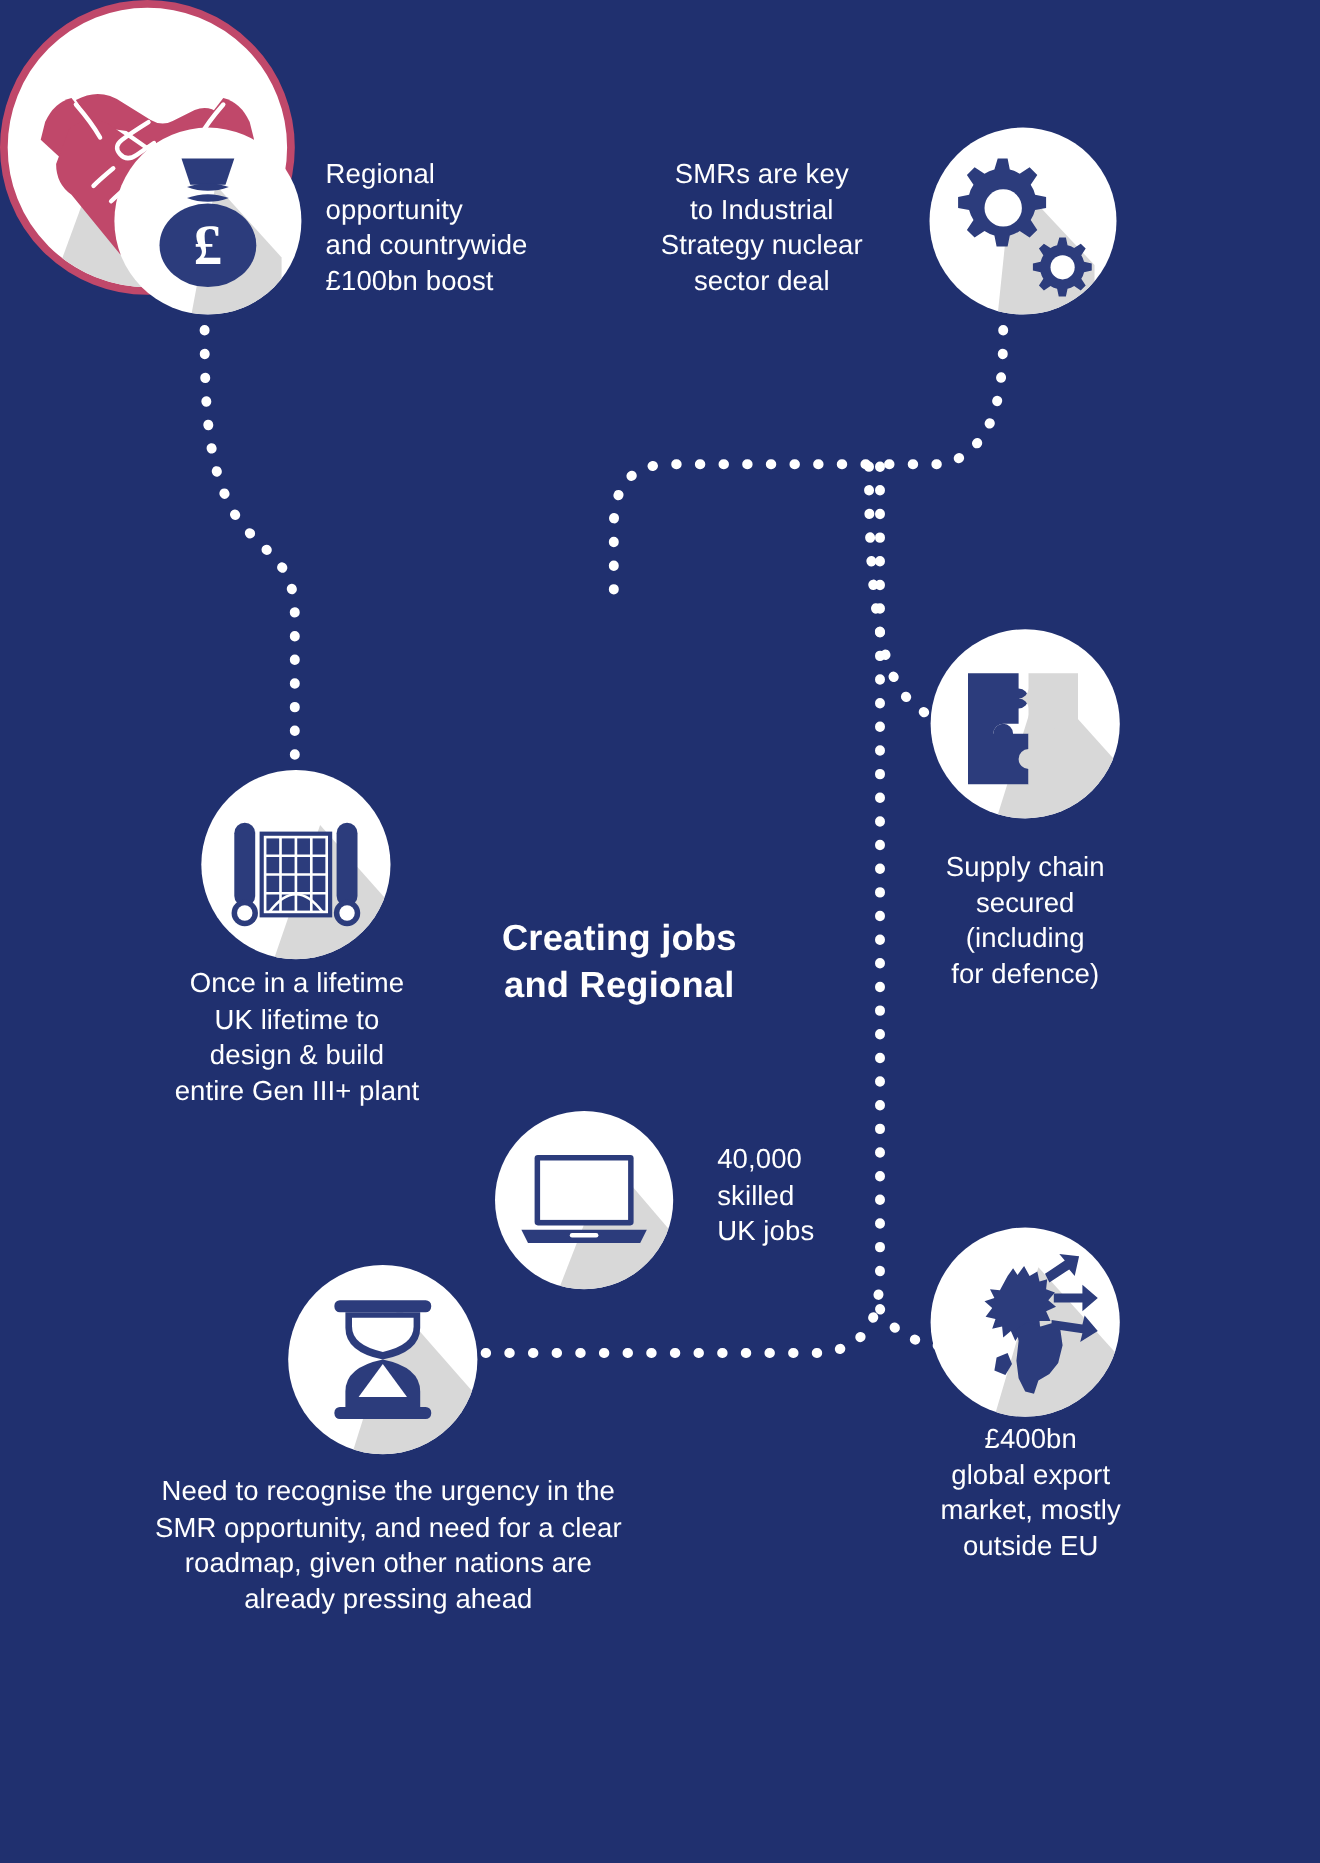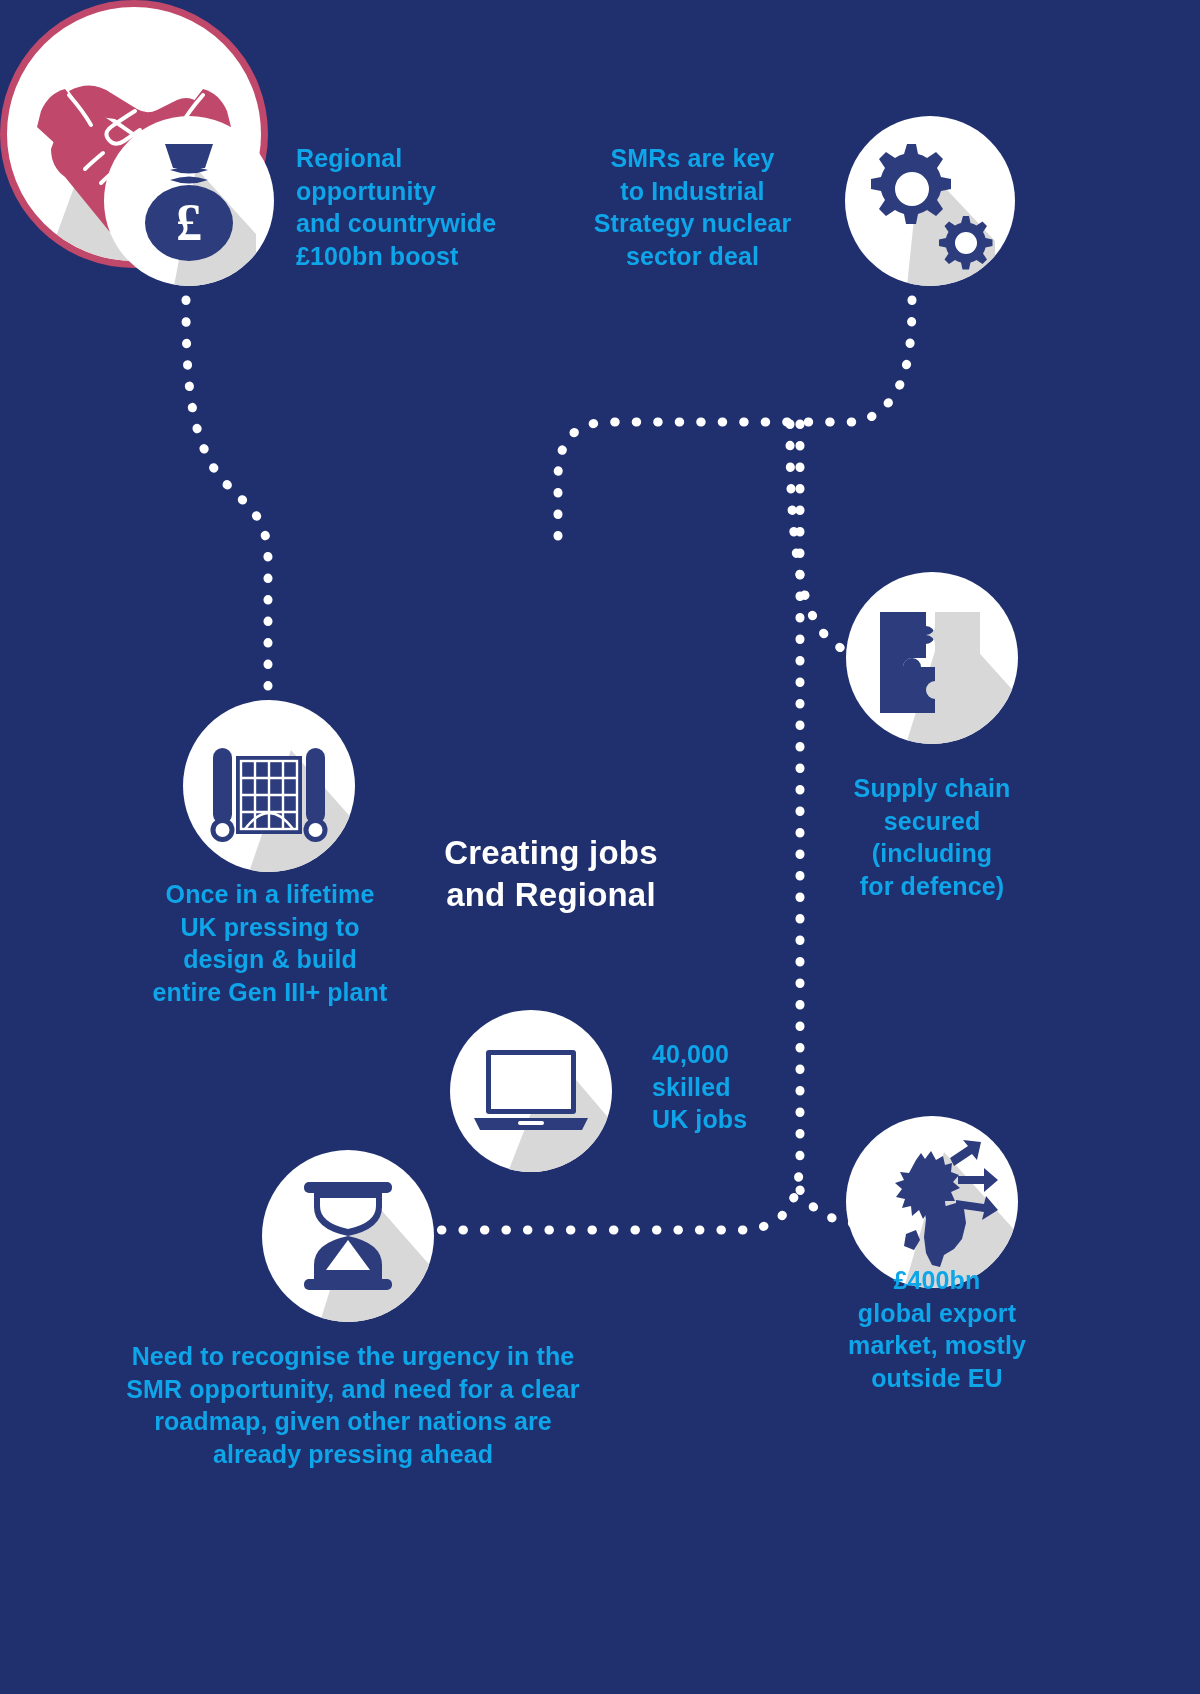--- a/index.html
+++ b/index.html
@@ -23,9 +23,9 @@
   .circle svg{position:absolute;left:0;top:0;}
   .label{
     position:absolute;
-    color:#0ea5e9;
+    color:#ffffff;
     font-family:"Liberation Sans", sans-serif;
-    font-weight:700;
+    font-weight:400;
     letter-spacing:.1px;
     line-height:1.30;
   }

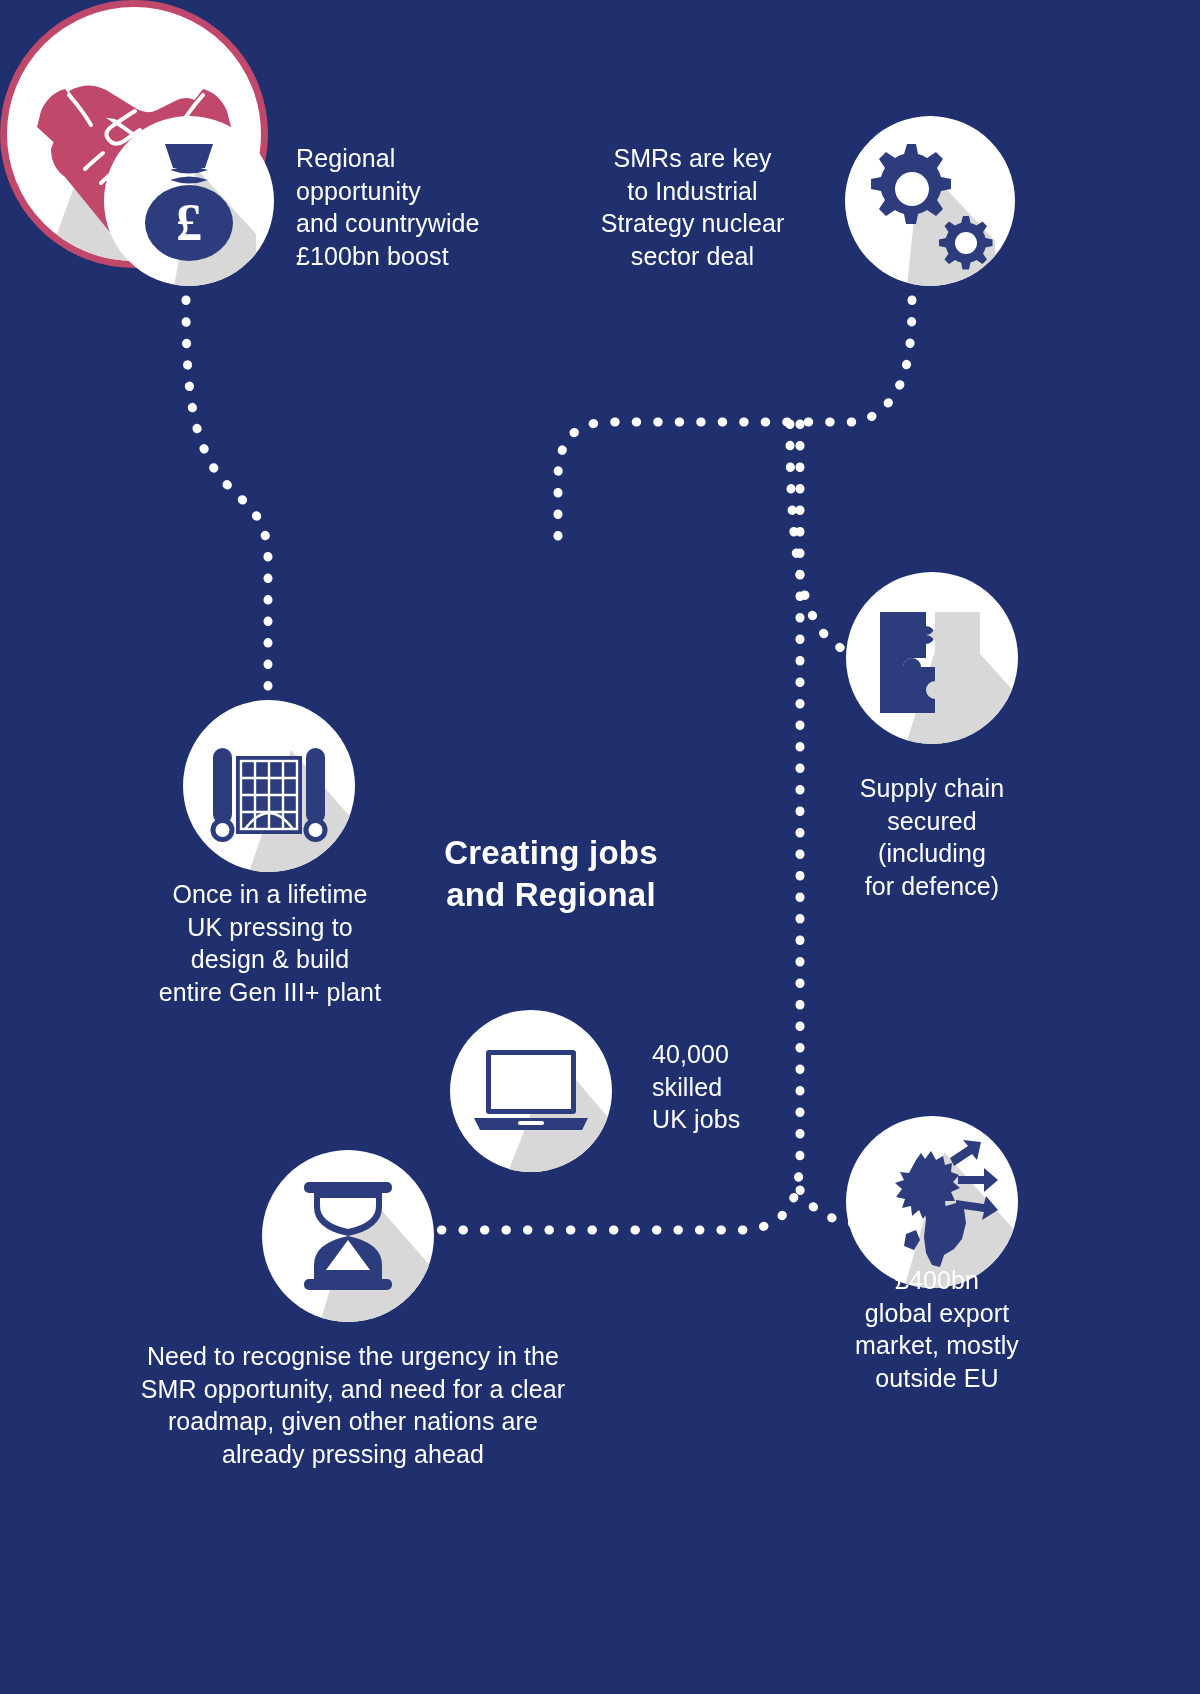--- a/index.html
+++ b/index.html
@@ -44,7 +44,7 @@
   }
   #center-title{
     position:absolute;
-    left:356px;top:832px;width:390px;
+    left:368px;top:832px;width:390px;
     text-align:center;
     color:#fff;
     font-size:33px;

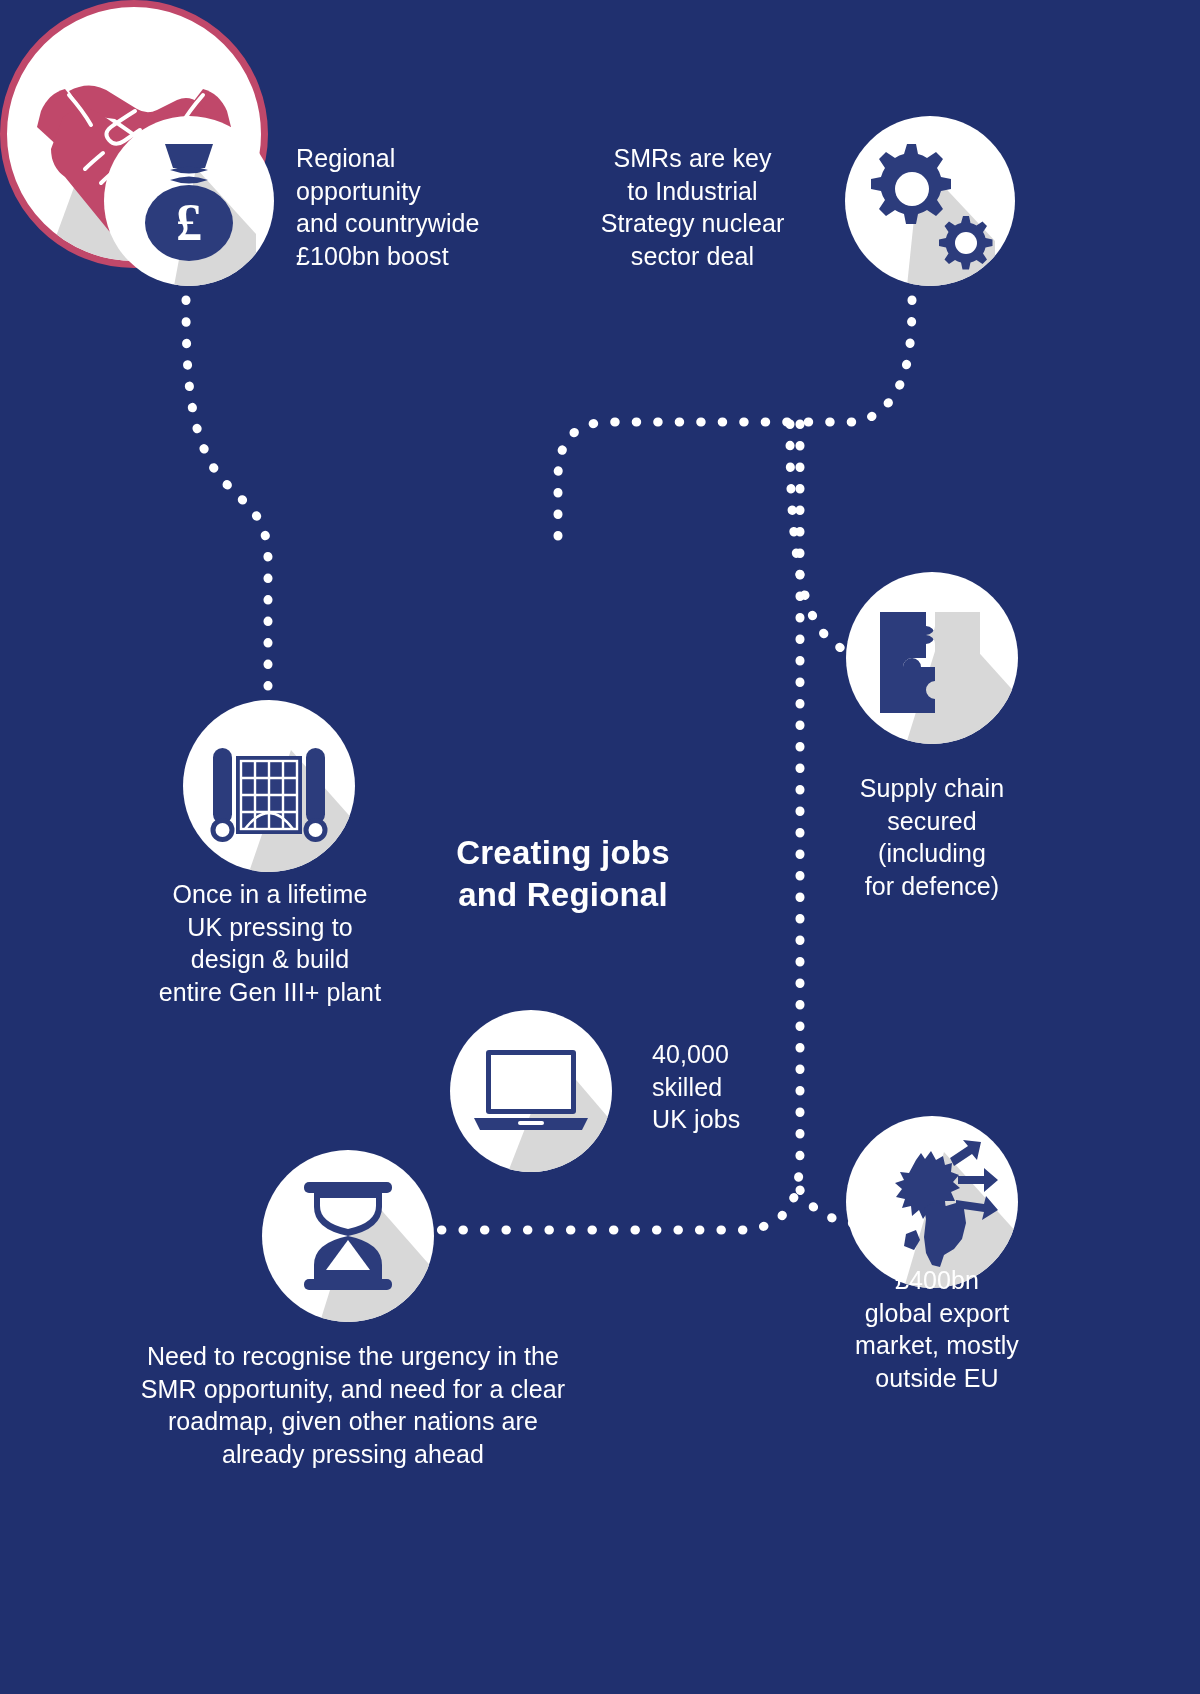--- a/index.html
+++ b/index.html
@@ -161,7 +161,7 @@
   </div>
   <div class="label t-center" style="left:130px;top:878px;width:280px;font-size:25px;">
     <div>Once in a lifetime</div>
-    <div>UK pressing to</div>
+    <div>UK lifetime to</div>
     <div>design &amp; build</div>
     <div>entire Gen III+ plant</div>
   </div>

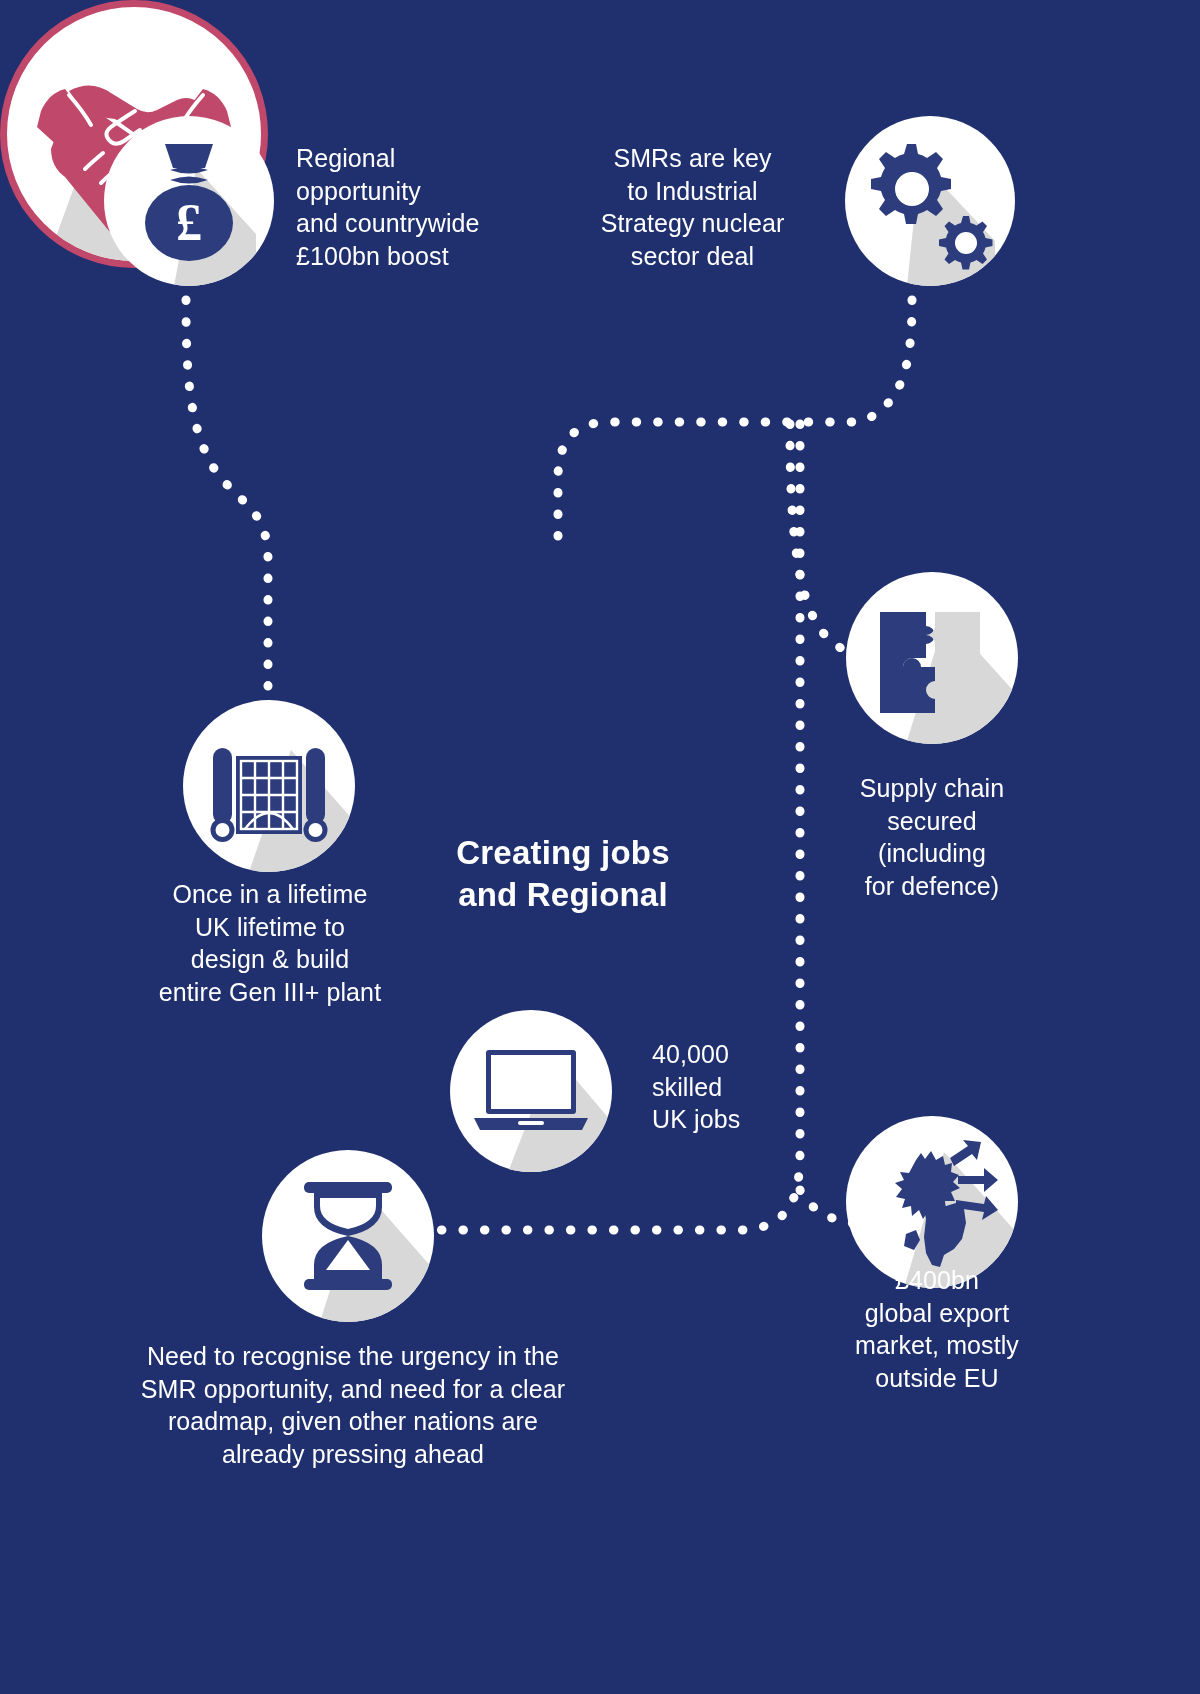--- a/index.html
+++ b/index.html
@@ -218,7 +218,7 @@
       </g>
     </svg>
   </div>
-  <div class="label t-center" style="left:832px;top:1264px;width:210px;font-size:25px;">
+  <div class="label t-center" style="left:832px;top:1292px;width:210px;font-size:25px;">
     <div>£400bn</div>
     <div>global export</div>
     <div>market, mostly</div>

